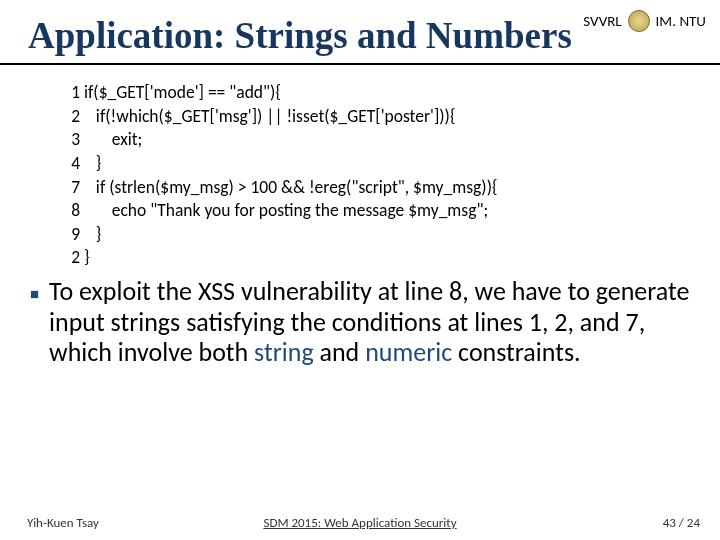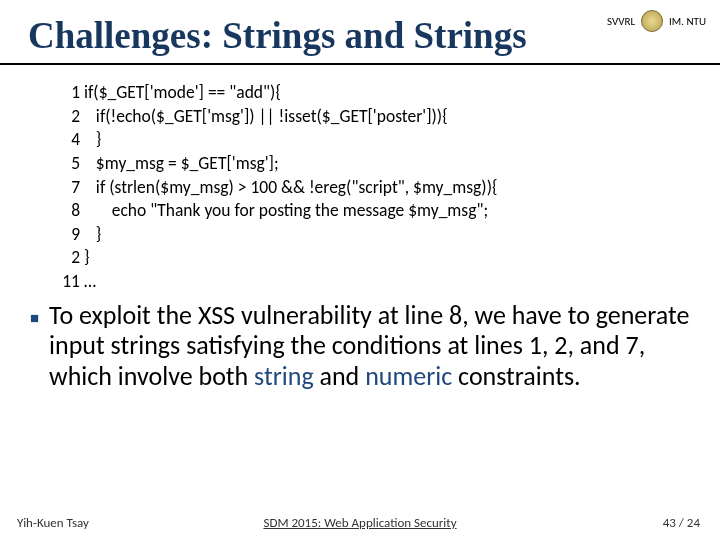--- a/index.html
+++ b/index.html
@@ -112,7 +112,7 @@
 </div>
 
 <div class="title-block">
-  <h1 class="title-text">Challenges: Strings and Strings</h1>
+  <h1 class="title-text">Application: Strings and Numbers</h1>
 </div>
 
 <div class="code-block">

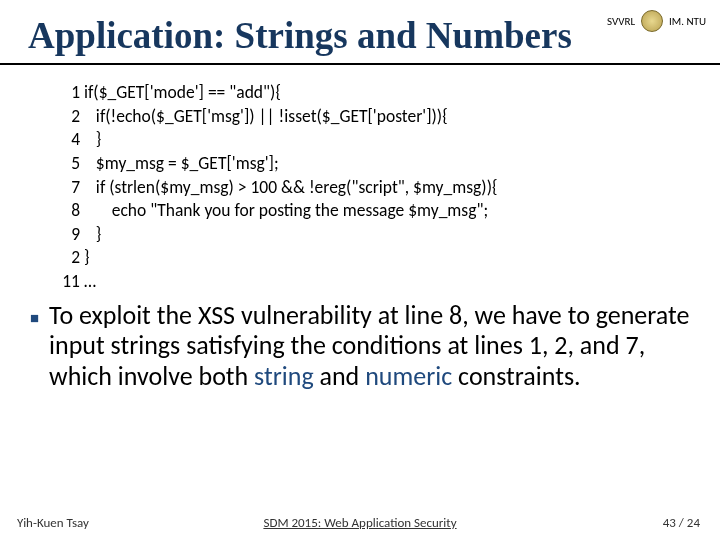--- a/index.html
+++ b/index.html
@@ -16,7 +16,7 @@
     position: absolute;
     top: 10px;
     right: 14px;
-    font-size: 11px;
+    font-size: 15px;
     color: #000;
     display: flex;
     align-items: center;

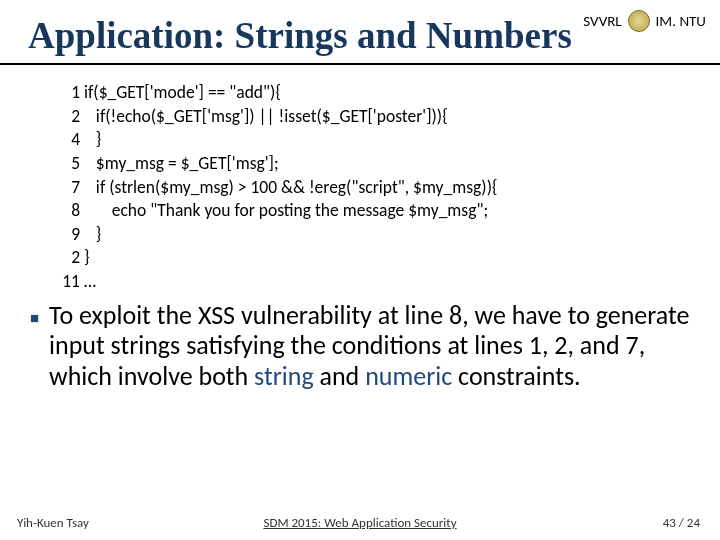--- a/index.html
+++ b/index.html
@@ -117,7 +117,7 @@
 
 <div class="code-block">
   <div class="code-line"><span class="ln">1</span><span>if($_GET['mode'] == "add"){</span></div>
-  <div class="code-line"><span class="ln">2</span><span>   if(!echo($_GET['msg']) || !isset($_GET['poster'])){</span></div>
+  <div class="code-line"><span class="ln">2</span><span>   if(!which($_GET['msg']) || !isset($_GET['poster'])){</span></div>
   <div class="code-line"><span class="ln">4</span><span>   }</span></div>
   <div class="code-line"><span class="ln">5</span><span>   $my_msg = $_GET['msg'];</span></div>
   <div class="code-line"><span class="ln">7</span><span>   if (strlen($my_msg) &gt; 100 &amp;&amp; !ereg("script", $my_msg)){</span></div>

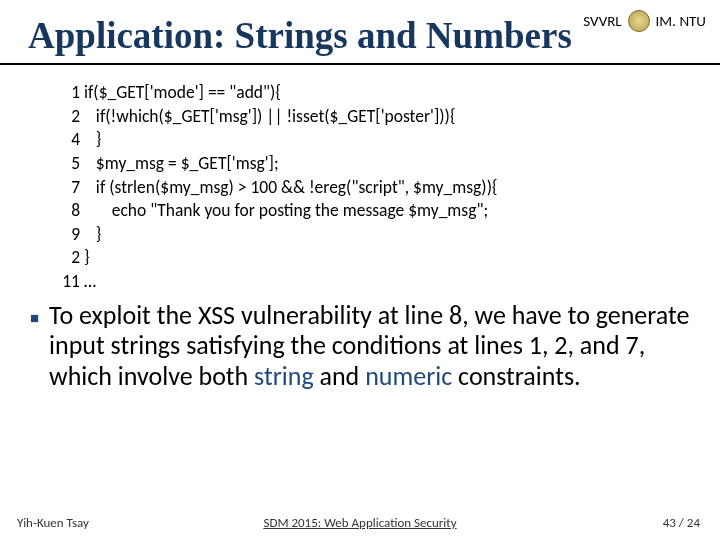--- a/index.html
+++ b/index.html
@@ -118,6 +118,7 @@
 <div class="code-block">
   <div class="code-line"><span class="ln">1</span><span>if($_GET['mode'] == "add"){</span></div>
   <div class="code-line"><span class="ln">2</span><span>   if(!which($_GET['msg']) || !isset($_GET['poster'])){</span></div>
+  <div class="code-line"><span class="ln">3</span><span>       exit;</span></div>
   <div class="code-line"><span class="ln">4</span><span>   }</span></div>
   <div class="code-line"><span class="ln">5</span><span>   $my_msg = $_GET['msg'];</span></div>
   <div class="code-line"><span class="ln">7</span><span>   if (strlen($my_msg) &gt; 100 &amp;&amp; !ereg("script", $my_msg)){</span></div>

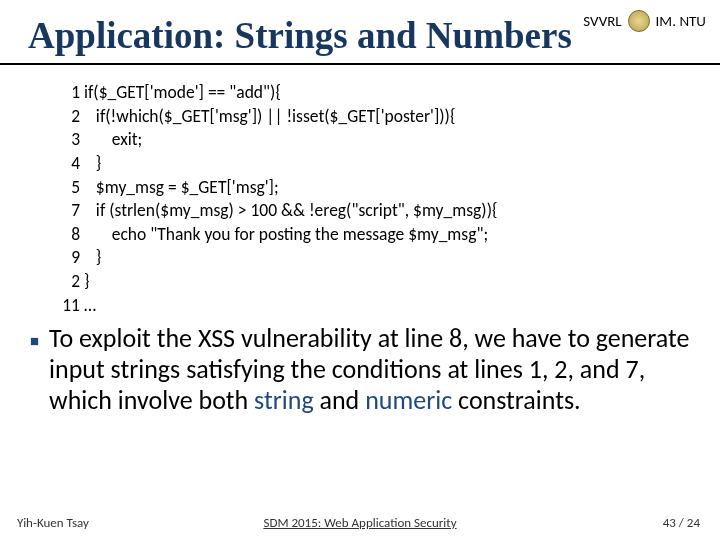--- a/index.html
+++ b/index.html
@@ -120,7 +120,6 @@
   <div class="code-line"><span class="ln">2</span><span>   if(!which($_GET['msg']) || !isset($_GET['poster'])){</span></div>
   <div class="code-line"><span class="ln">3</span><span>       exit;</span></div>
   <div class="code-line"><span class="ln">4</span><span>   }</span></div>
-  <div class="code-line"><span class="ln">5</span><span>   $my_msg = $_GET['msg'];</span></div>
   <div class="code-line"><span class="ln">7</span><span>   if (strlen($my_msg) &gt; 100 &amp;&amp; !ereg("script", $my_msg)){</span></div>
   <div class="code-line"><span class="ln">8</span><span>       echo "Thank you for posting the message $my_msg";</span></div>
   <div class="code-line"><span class="ln">9</span><span>   }</span></div>

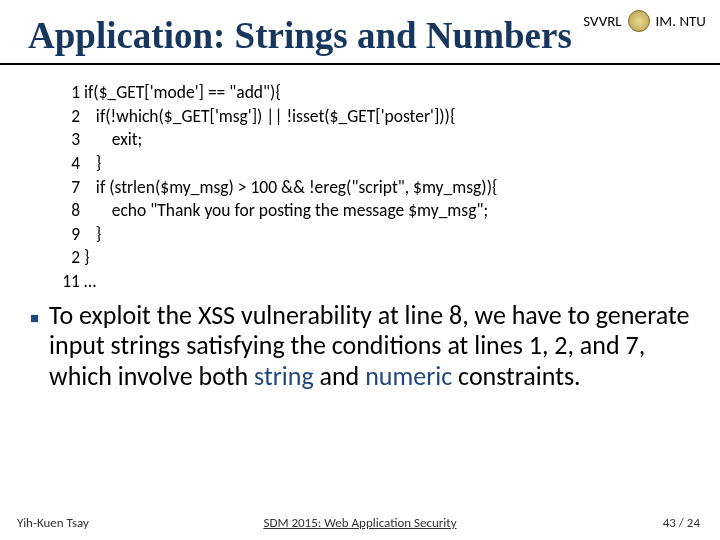--- a/index.html
+++ b/index.html
@@ -124,7 +124,6 @@
   <div class="code-line"><span class="ln">8</span><span>       echo "Thank you for posting the message $my_msg";</span></div>
   <div class="code-line"><span class="ln">9</span><span>   }</span></div>
   <div class="code-line"><span class="ln">2</span><span>}</span></div>
-  <div class="code-line"><span class="ln">11</span><span>…</span></div>
 </div>
 
 <div class="body-text">

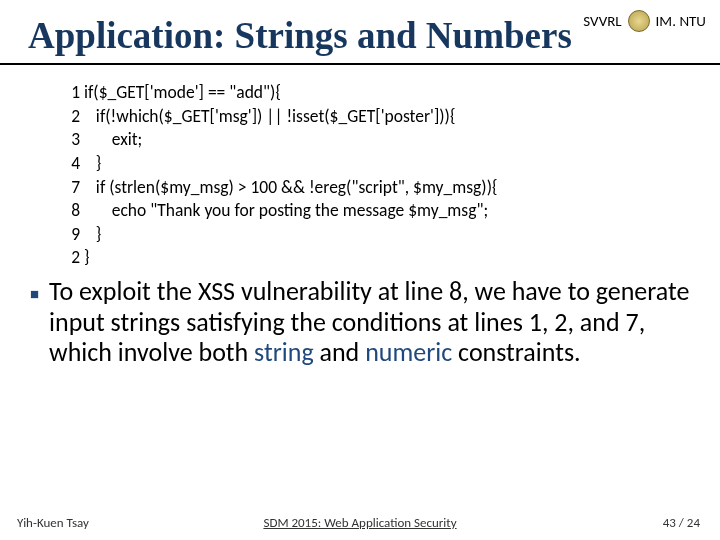--- a/index.html
+++ b/index.html
@@ -87,7 +87,7 @@
     right: 0;
     display: flex;
     justify-content: flex-end;
-    padding: 0 20px 0 17px;
+    padding: 0 20px 0 27px;
     font-size: 13px;
     color: #333;
   }

